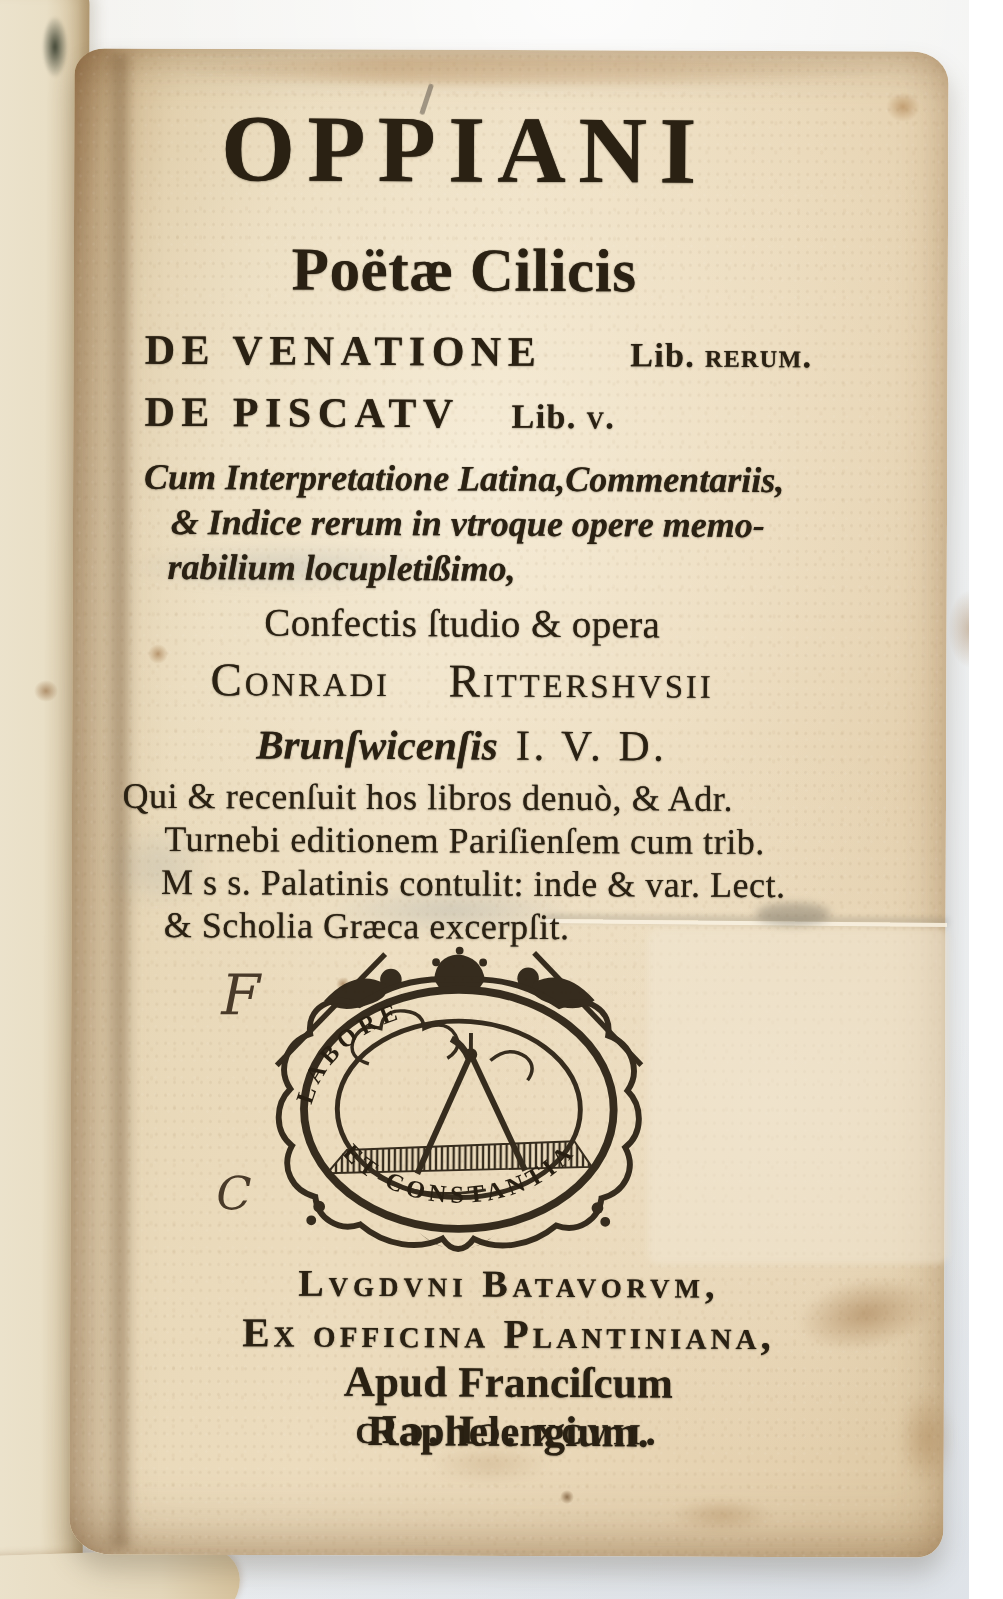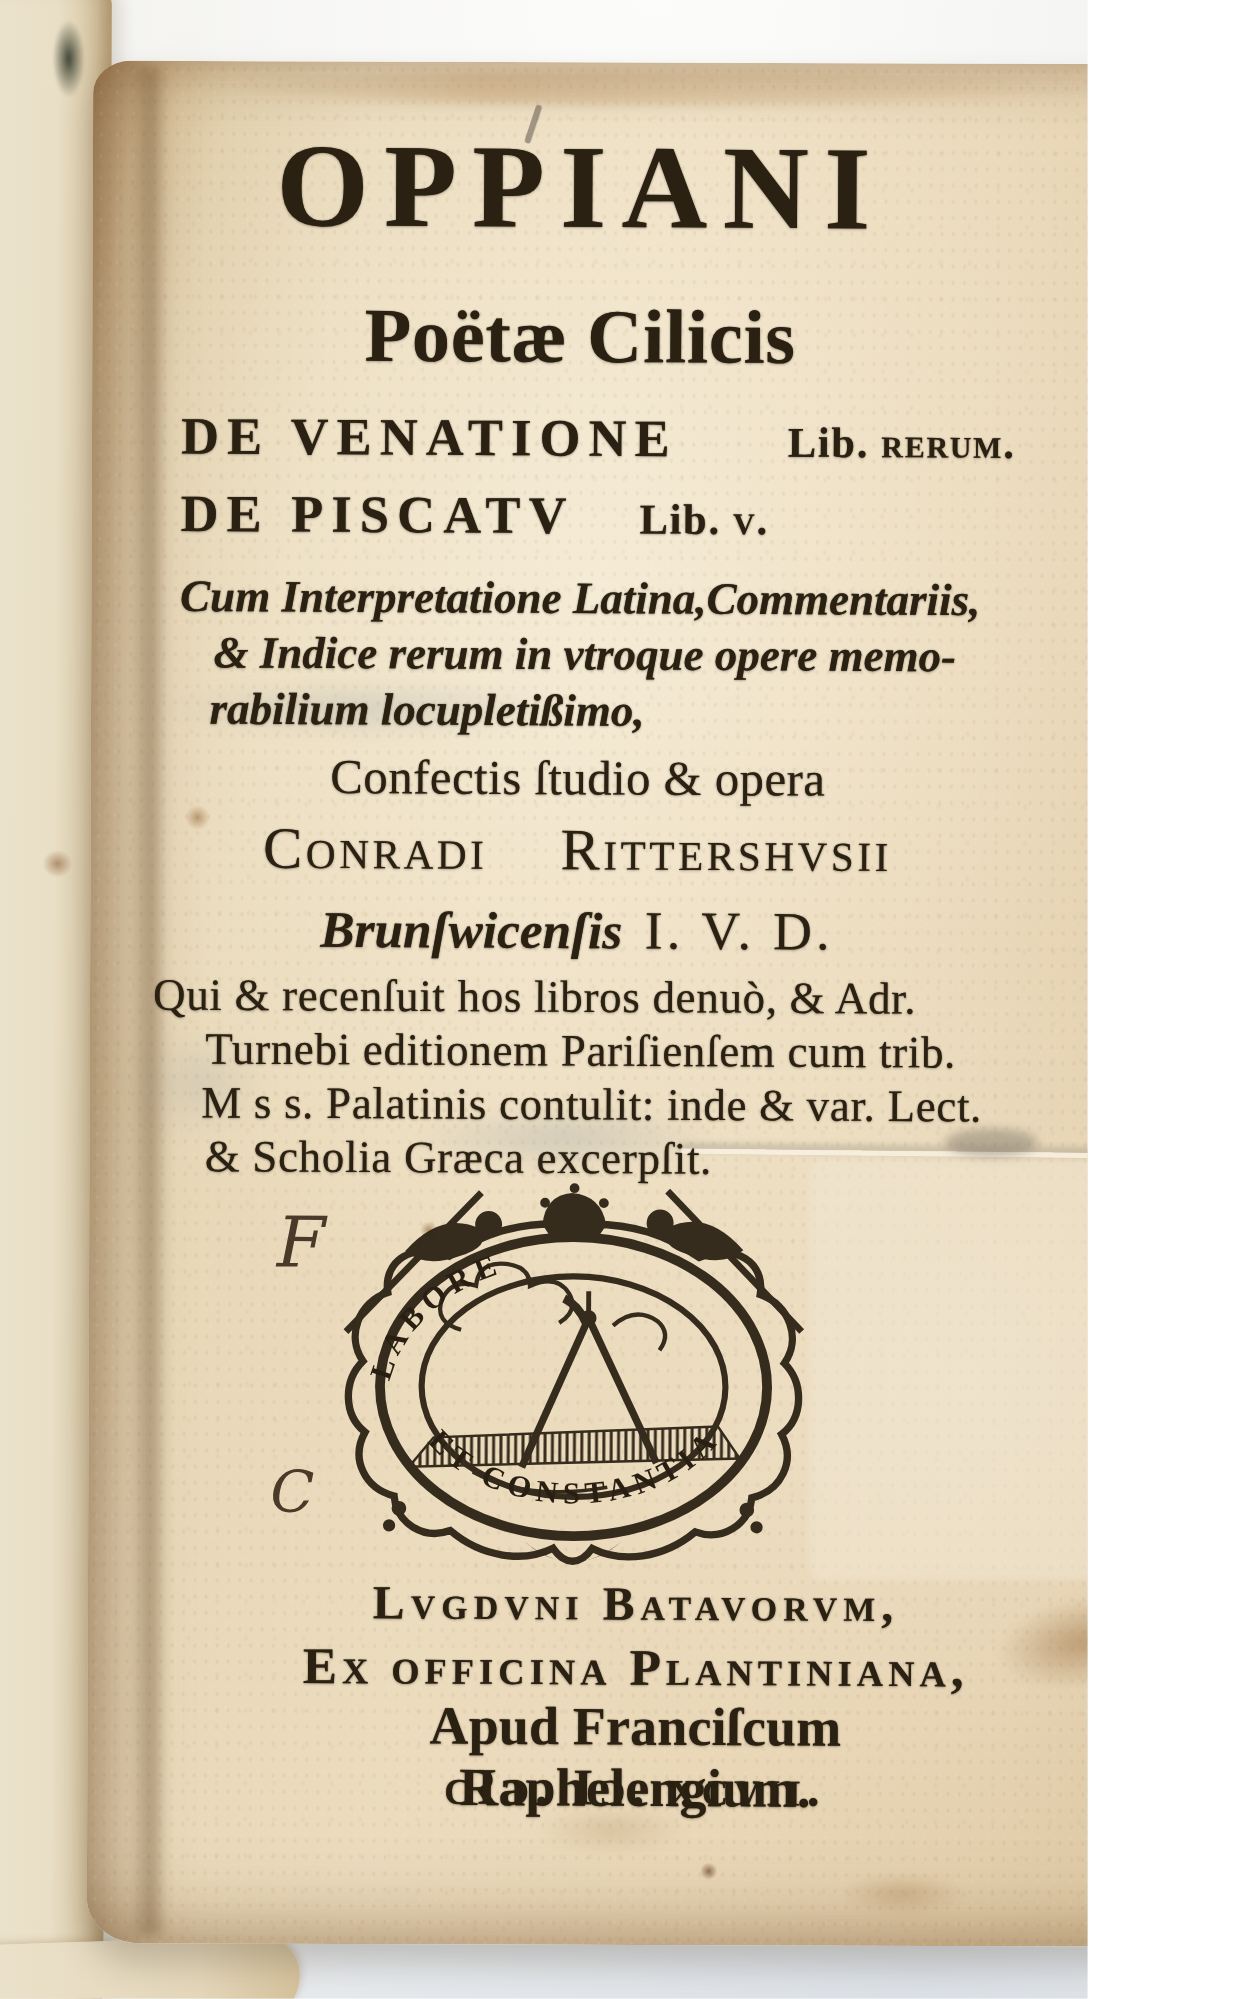--- a/index.html
+++ b/index.html
@@ -4,7 +4,7 @@
 <style>
   html,body{margin:0;padding:0;}
   body{width:1003px;height:1599px;overflow:hidden;font-family:"Liberation Serif","DejaVu Serif",serif;}
-  .photo{position:relative;width:870px;height:1599px;overflow:hidden;
+  .photo{position:relative;width:969px;height:1599px;overflow:hidden;
     background:
       radial-gradient(120% 60% at 85% 100%, rgba(210,216,224,.55), rgba(210,216,224,0) 60%),
       radial-gradient(90% 40% at 60% 0%, rgba(255,255,255,.8), rgba(255,255,255,0) 70%),

